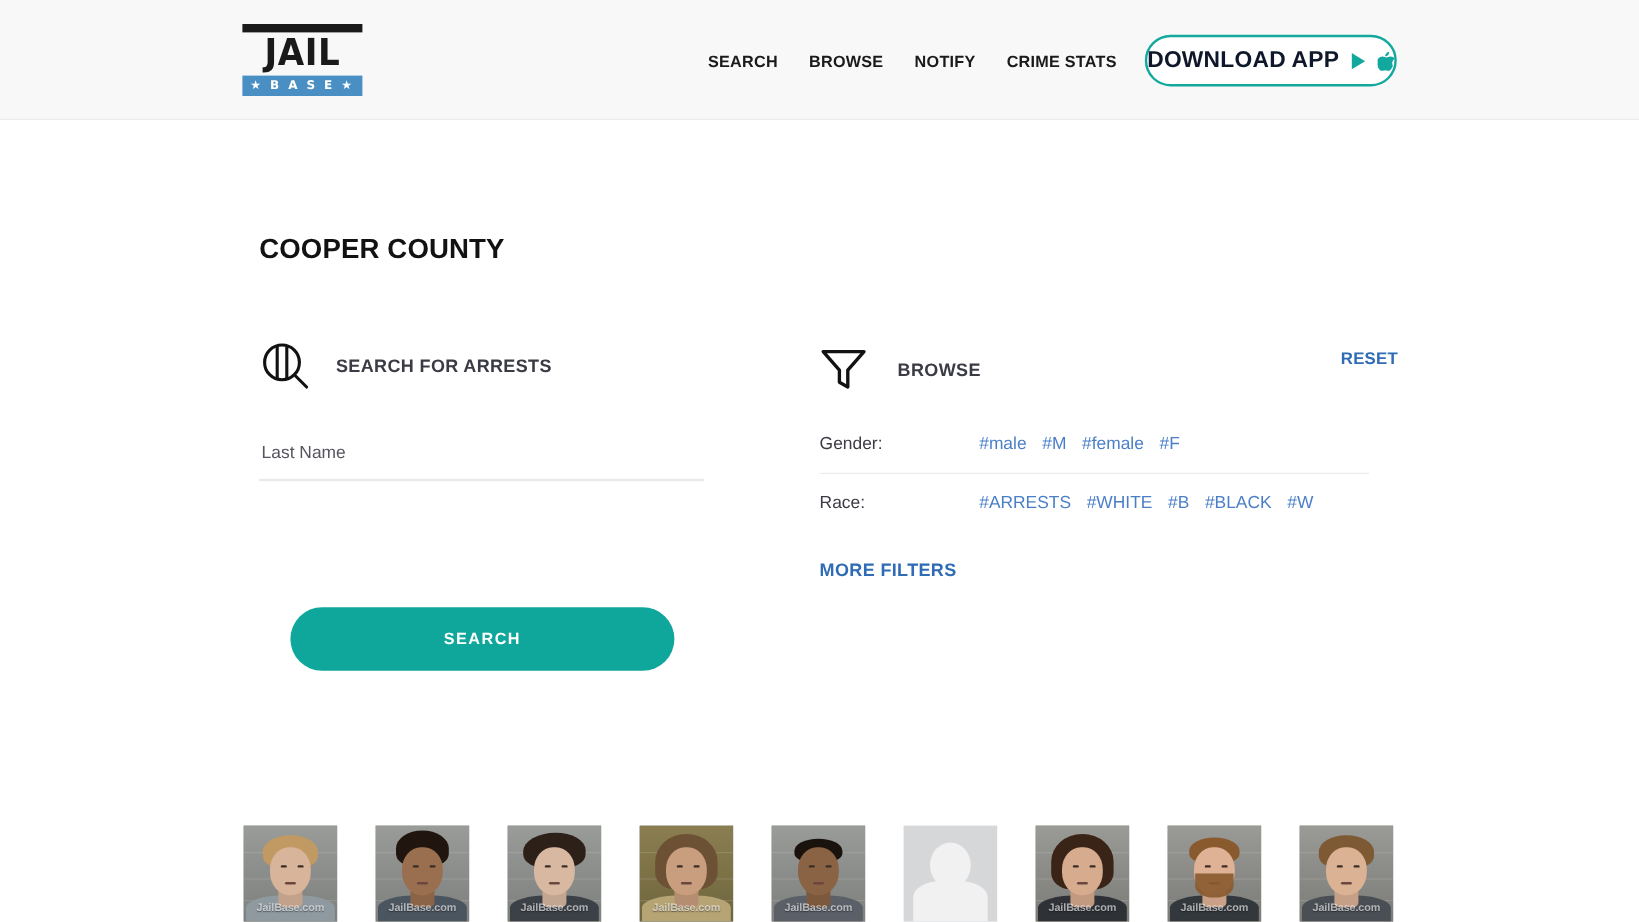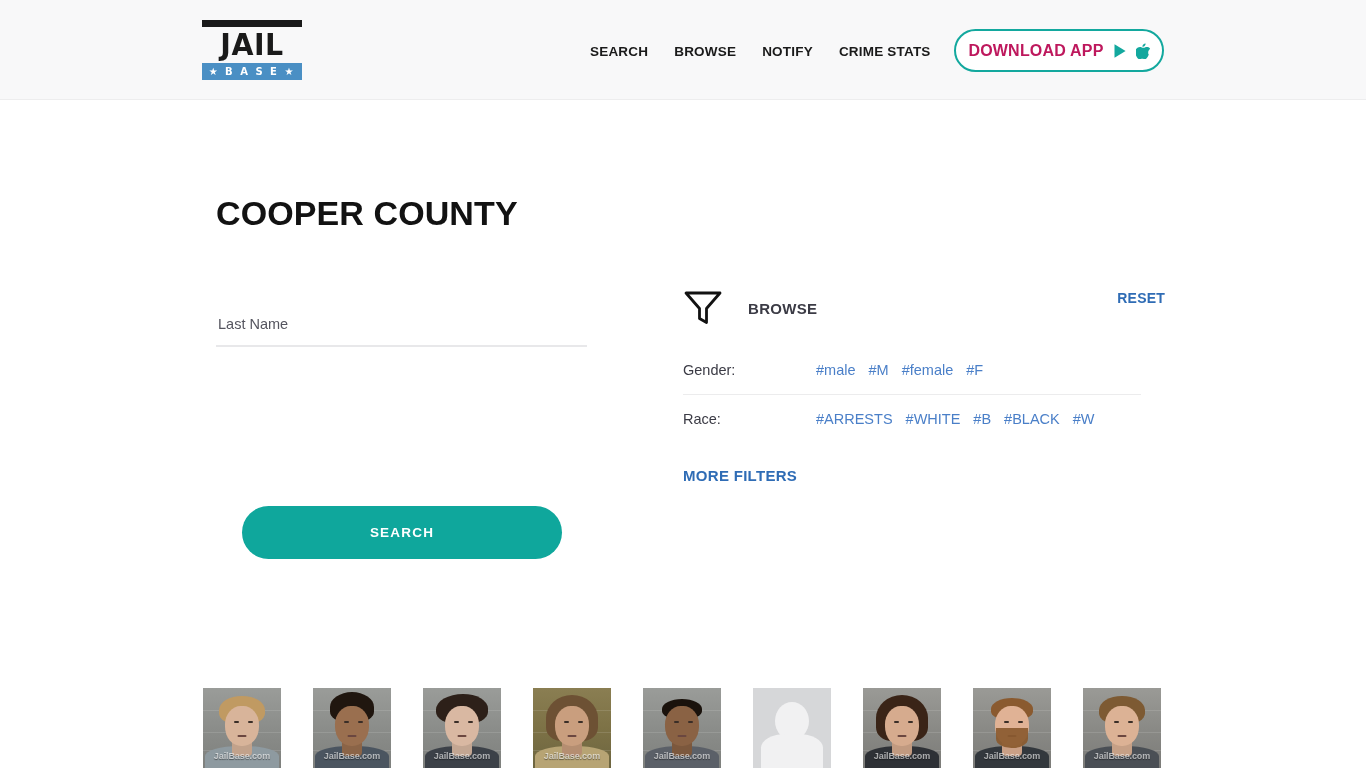--- a/index.html
+++ b/index.html
@@ -74,9 +74,9 @@
     cursor: pointer;
   }
   .download-btn-label {
-    font-size: 16px; font-weight: 700;
+    font-size: 19px; font-weight: 700;
     letter-spacing: 0.2px;
-    color: #be185d;
+    color: #0f172a;
     white-space: nowrap;
   }
   .store-icons { display: flex; align-items: center; gap: 8px; }

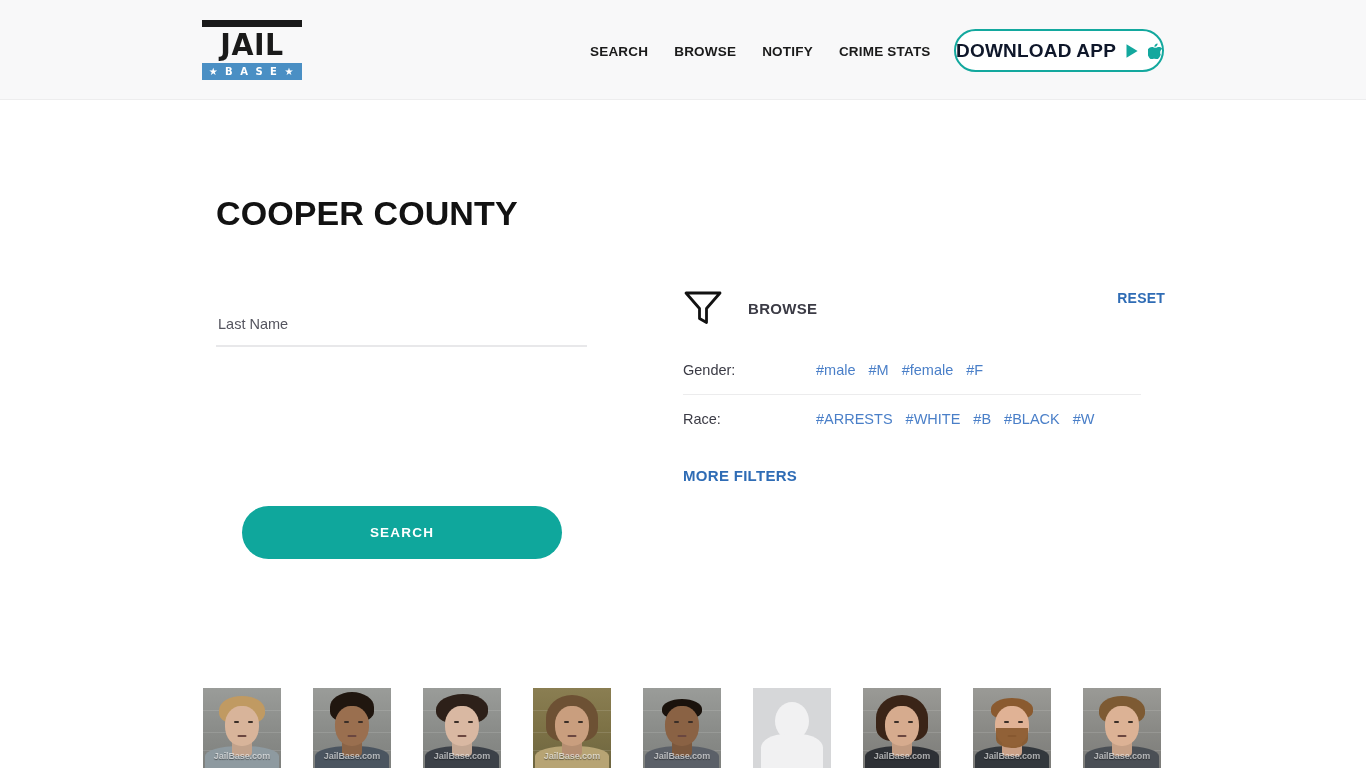--- a/index.html
+++ b/index.html
@@ -84,7 +84,7 @@
   
   .page-title {
     position: absolute; left: 216px; top: 194px;
-    font-size: 34px; font-weight: 700;
+    font-size: 23px; font-weight: 700;
     letter-spacing: 0.1px;
     color: #121212;
     white-space: nowrap;

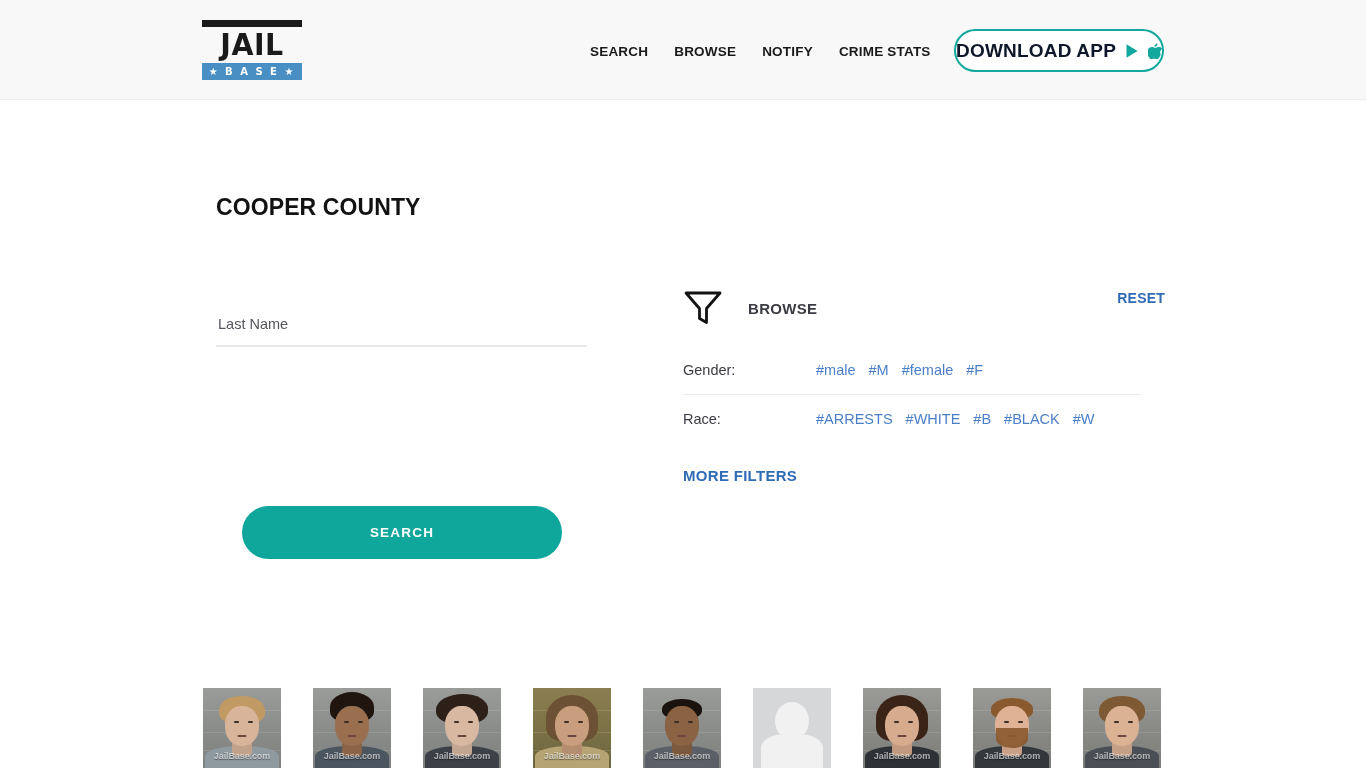--- a/index.html
+++ b/index.html
@@ -283,6 +283,17 @@
 
 <section class="search-panel">
 
+  <div class="panel-head">
+    <span class="search-icon-wrap">
+      <svg width="44" height="44" viewBox="0 0 44 44">
+        <circle cx="19" cy="19" r="14.5" fill="none" stroke="#121212" stroke-width="2.6"></circle>
+        <line x1="15" y1="5.8" x2="15" y2="32.2" stroke="#121212" stroke-width="2.6"></line>
+        <line x1="23" y1="5.8" x2="23" y2="32.2" stroke="#121212" stroke-width="2.6"></line>
+        <line x1="29.5" y1="29.5" x2="39.5" y2="39.5" stroke="#121212" stroke-width="2.6" stroke-linecap="round"></line>
+      </svg>
+    </span>
+    <span class="panel-head-title">SEARCH FOR ARRESTS</span>
+  </div>
 
 
   <div class="field">

